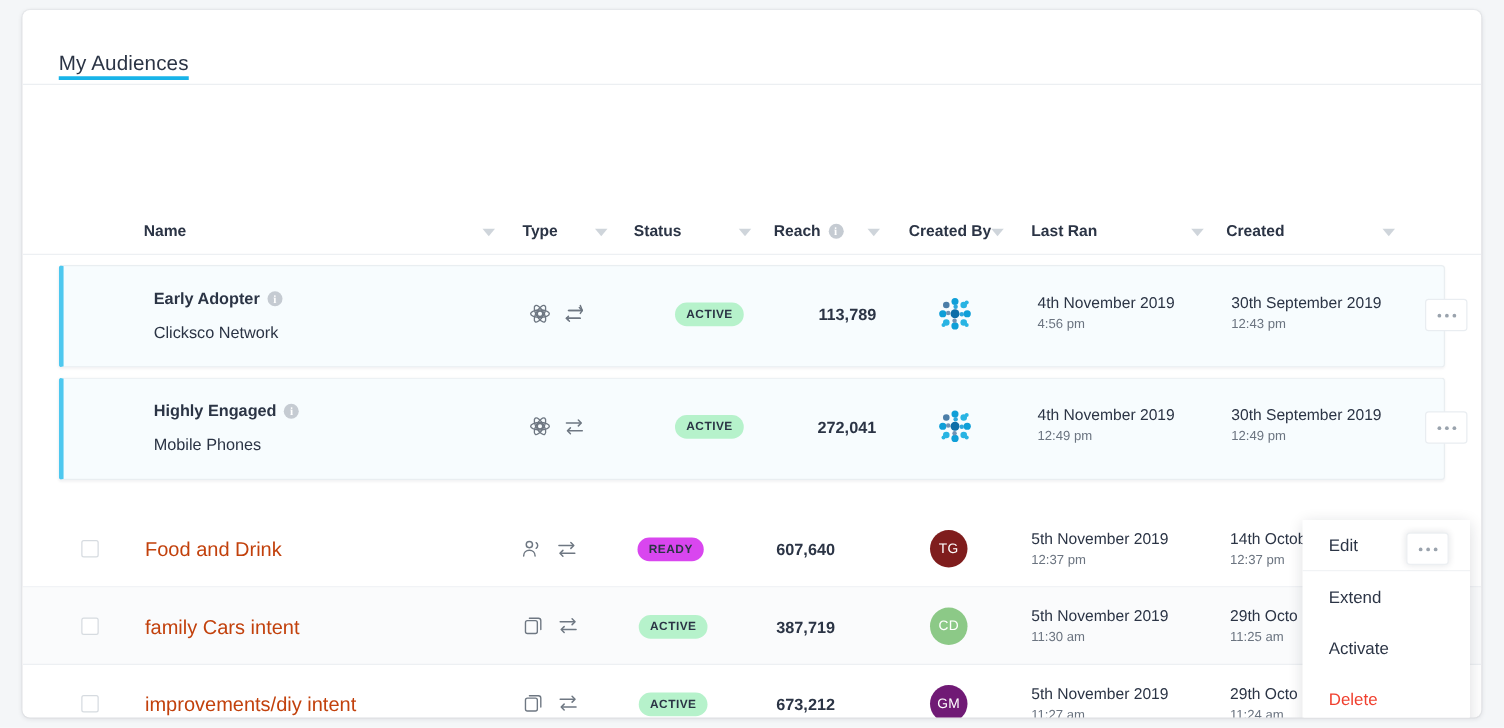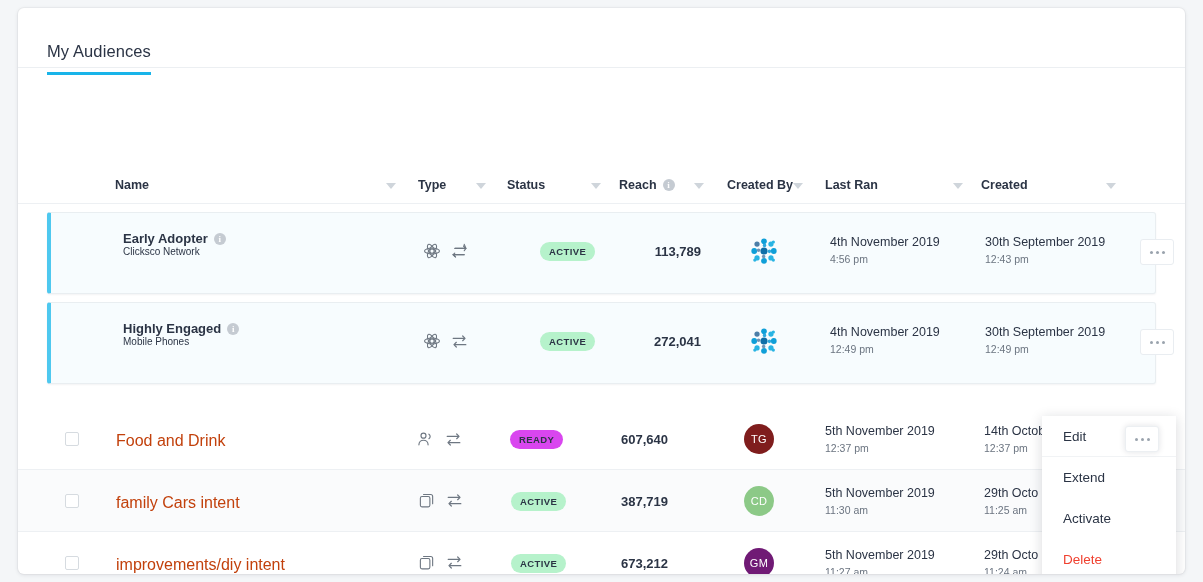--- a/index.html
+++ b/index.html
@@ -27,7 +27,6 @@
   .tab {
     position: absolute; left: 29px; top: 34px;
     font-size: 16.5px; color: #2b3445; letter-spacing: .1px;
-    padding-bottom: 11px;
     border-bottom: 3px solid #18b4e9;
     white-space: nowrap;
   }

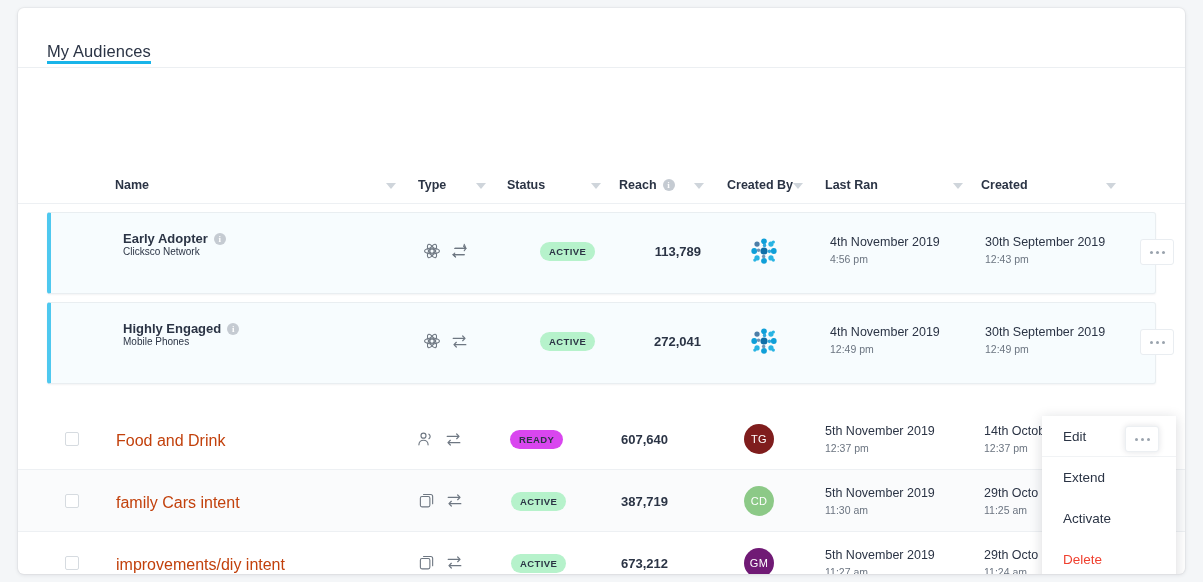--- a/index.html
+++ b/index.html
@@ -114,7 +114,7 @@
     white-space: nowrap;
   }
   .name-sub {
-    font-size: 10px; color: #2b3445; white-space: nowrap;
+    font-size: 13px; color: #2b3445; margin-top: 12px; white-space: nowrap;
   }
   .name-link {
     font-size: 16px; color: #c2410c; white-space: nowrap; cursor: pointer;

